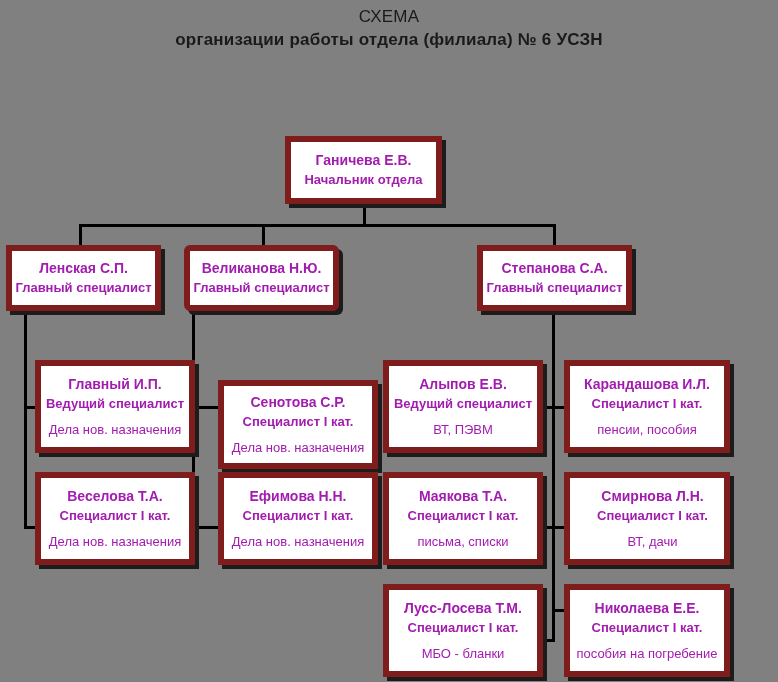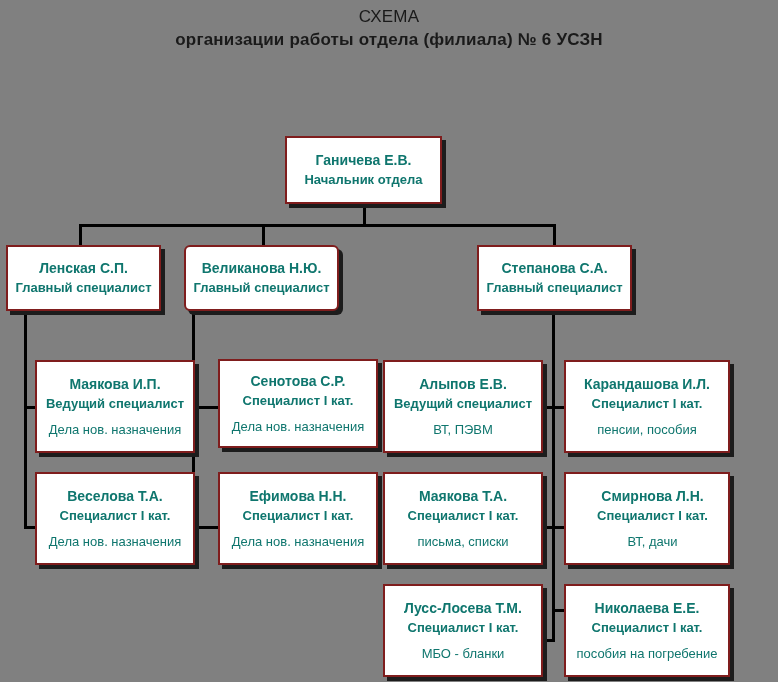--- a/index.html
+++ b/index.html
@@ -45,14 +45,14 @@
   .node {
     position: absolute;
     background: #ffffff;
-    border: 2px solid #7f1d1d;
+    border: 6px solid #7f1d1d;
     box-sizing: border-box;
     box-shadow: 4px 4px 0 0 #1c1c1c;
     display: flex;
     flex-direction: column;
     align-items: center;
     justify-content: center;
-    color: #0f766e;
+    color: #a21caf;
     z-index: 5;
   }
   .node .nm {

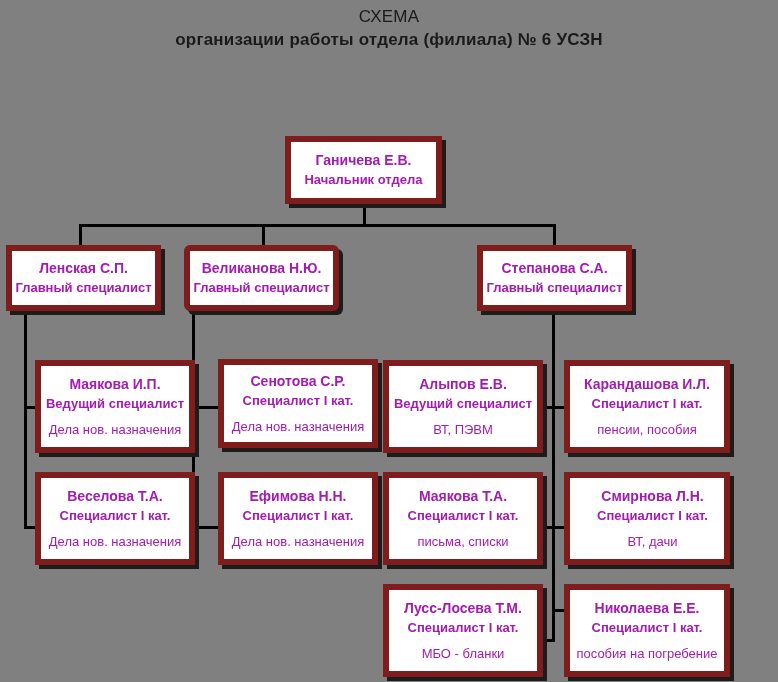--- a/index.html
+++ b/index.html
@@ -141,7 +141,7 @@
   </div>
 
   <div class="node" style="left:35px; top:360px; width:160px; height:93px;">
-    <div class="nm">Маякова И.П.</div>
+    <div class="nm">Главный И.П.</div>
     <div class="rl">Ведущий специалист</div>
     <div class="dt">Дела нов. назначения</div>
   </div>

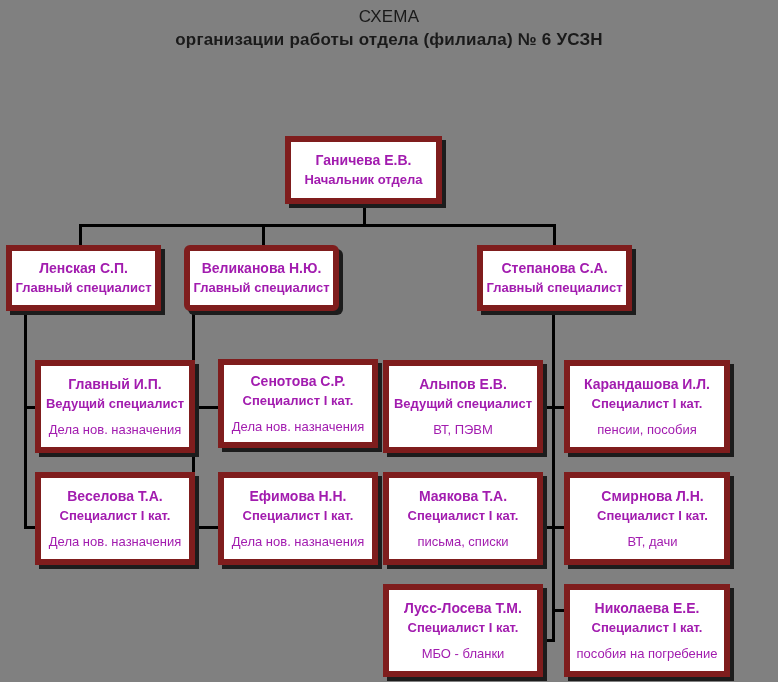--- a/index.html
+++ b/index.html
@@ -152,7 +152,7 @@
     <div class="dt">Дела нов. назначения</div>
   </div>
 
-  <div class="node" style="left:218px; top:359px; width:160px; height:89px;">
+  <div class="node" style="left:218px; top:380px; width:160px; height:89px;">
     <div class="nm">Сенотова С.Р.</div>
     <div class="rl">Специалист I кат.</div>
     <div class="dt">Дела нов. назначения</div>

